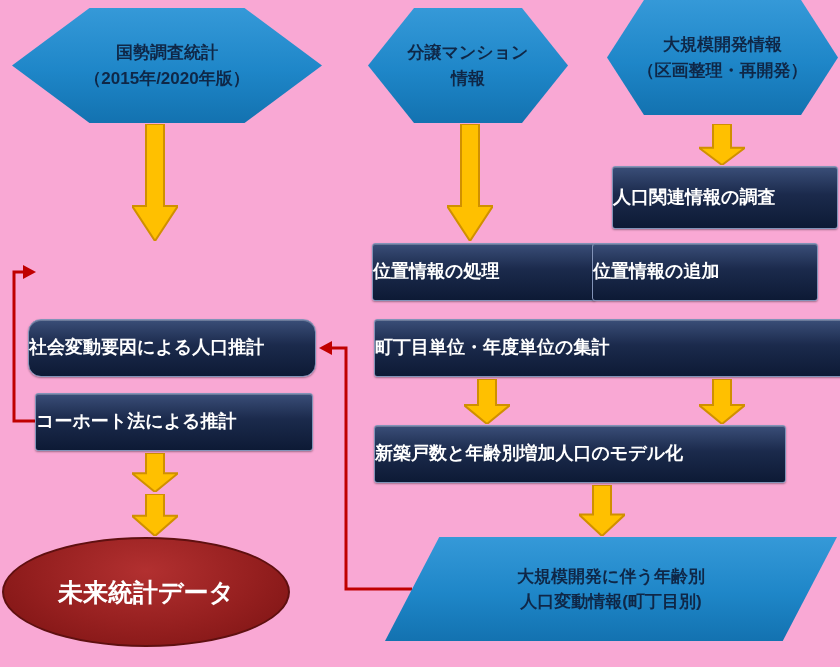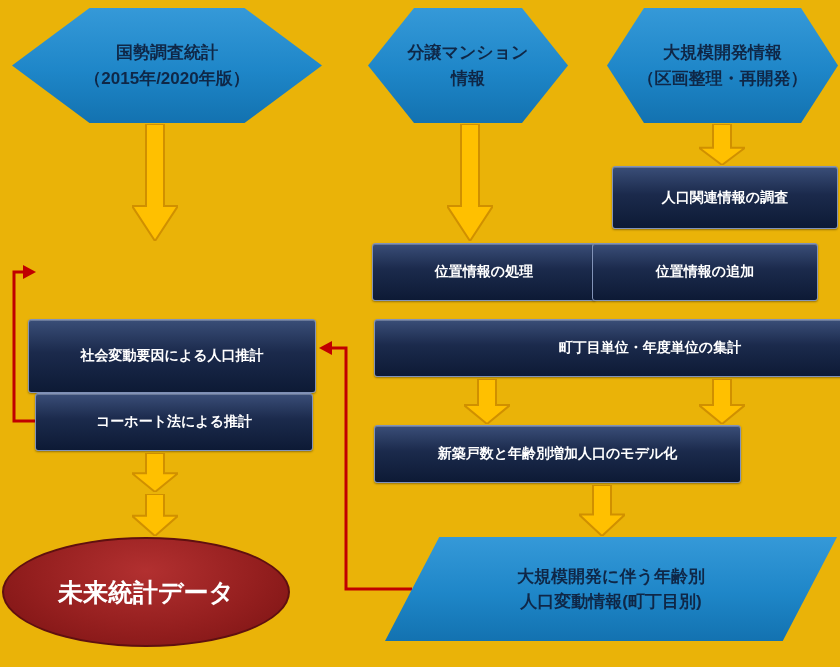--- a/index.html
+++ b/index.html
@@ -4,7 +4,7 @@
 <style>
   html,body{margin:0;padding:0;background:#ffffff;}
   .canvas{
-    position:relative;width:840px;height:667px;background:#eab308;
+    position:relative;width:840px;height:667px;background:#f9a8d4;
     font-family:"Liberation Sans","DejaVu Sans",sans-serif;overflow:hidden;
   }
   .lbl{white-space:pre-line;}

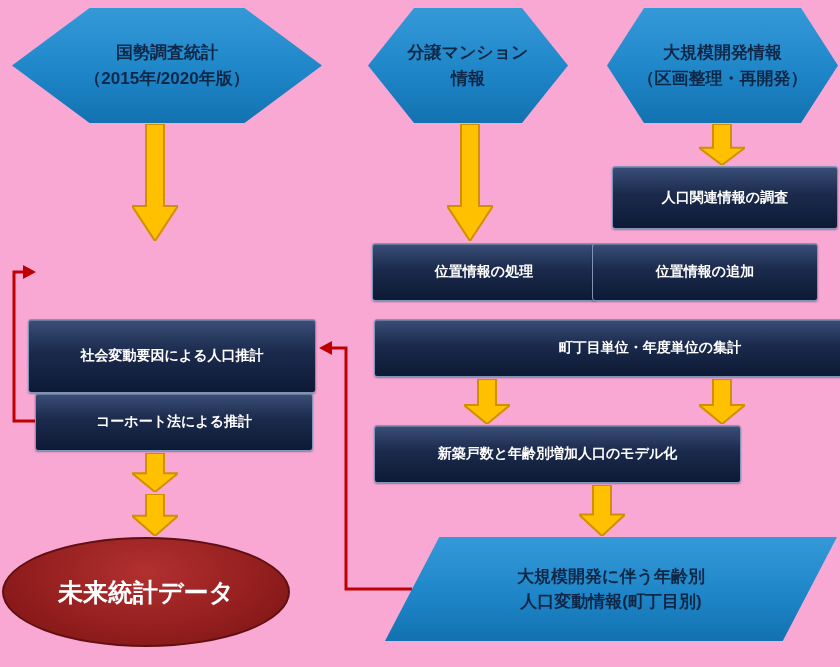--- a/index.html
+++ b/index.html
@@ -19,7 +19,7 @@
     clip-path:polygon(0 50%,25% 0,75% 0,100% 50%,75% 100%,25% 100%);}
   .hex-mansion{left:368px;top:8px;width:200px;height:115px;
     clip-path:polygon(0 50%,23% 0,77% 0,100% 50%,77% 100%,23% 100%);}
-  .hex-largedev{left:607px;top:8px;width:231px;height:115px;
+  .hex-largedev{left:607px;top:0;width:231px;height:115px;
     clip-path:polygon(0 50%,16% 0,84% 0,100% 50%,84% 100%,16% 100%);}
   .para-devpop{left:385px;top:537px;width:452px;height:104px;
     clip-path:polygon(12% 0,100% 0,88% 100%,0 100%);}

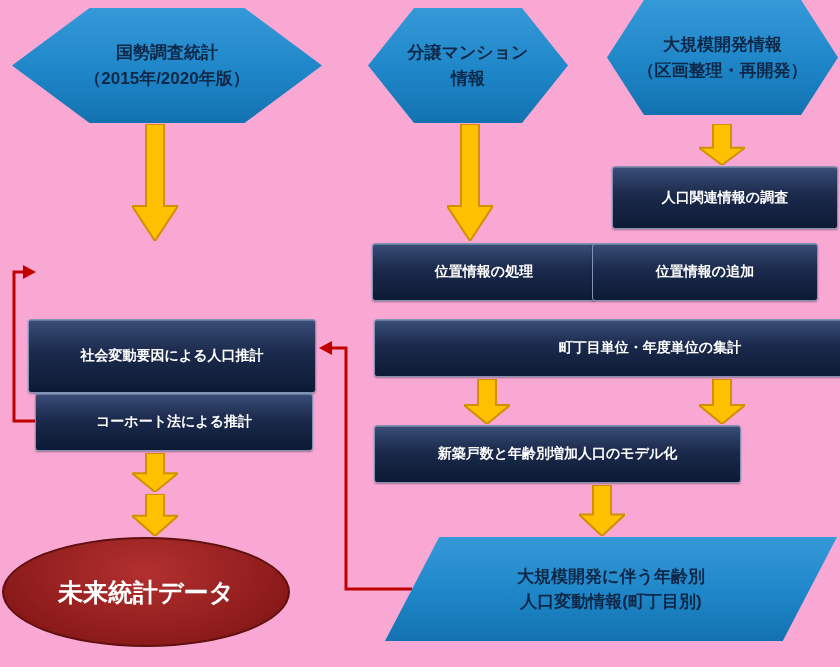--- a/index.html
+++ b/index.html
@@ -26,8 +26,8 @@
 
   
   .navy{
-    position:absolute;display:flex;align-items:center;justify-content:center;
-    text-align:center;color:#ffffff;font-weight:bold;font-size:14px;line-height:1.4;
+    position:absolute;display:flex;align-items:center;
+    text-align:center;color:#ffffff;font-weight:bold;font-size:18px;line-height:1.4;
     background:linear-gradient(180deg,#3A4E78 0%,#1B2A4C 45%,#0D1A35 100%);
     border:1px solid #8293B8;border-radius:3px;
     box-shadow:inset 0 1px 0 rgba(255,255,255,.25), 0 1px 2px rgba(0,0,0,.35);

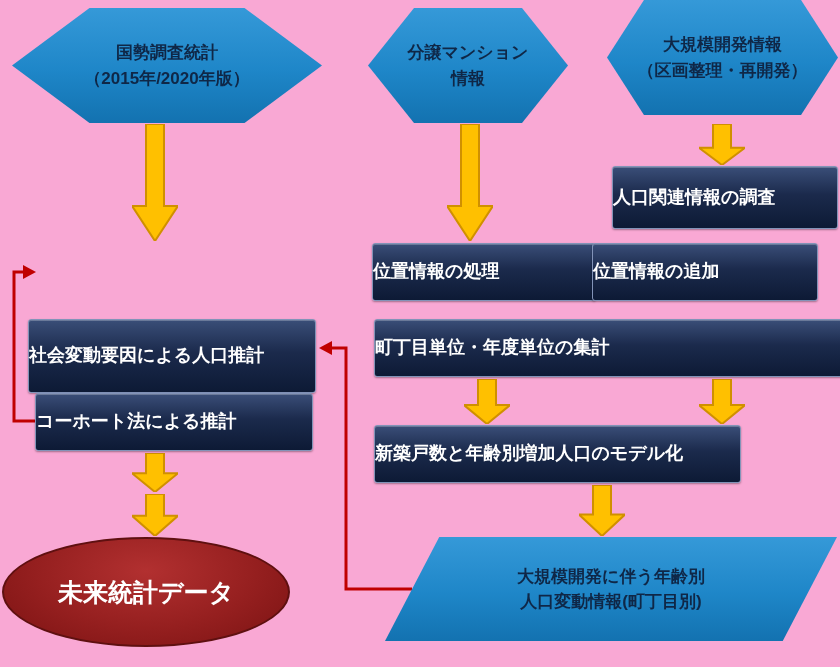--- a/index.html
+++ b/index.html
@@ -37,7 +37,7 @@
   .b-age       {left:35px; top:243px;width:278px;height:58px;}
   .b-locproc   {left:372px;top:243px;width:224px;height:58px;}
   .b-locadd    {left:592px;top:243px;width:226px;height:58px;}
-  .b-social    {left:28px; top:319px;width:288px;height:74px;}
+  .b-social    {left:28px; top:319px;width:288px;height:58px;border-radius:13px;}
   .b-aggregate {left:374px;top:319px;width:552px;height:58px;}
   .b-cohort    {left:35px; top:393px;width:278px;height:58px;}
   .b-model     {left:374px;top:425px;width:367px;height:58px;}

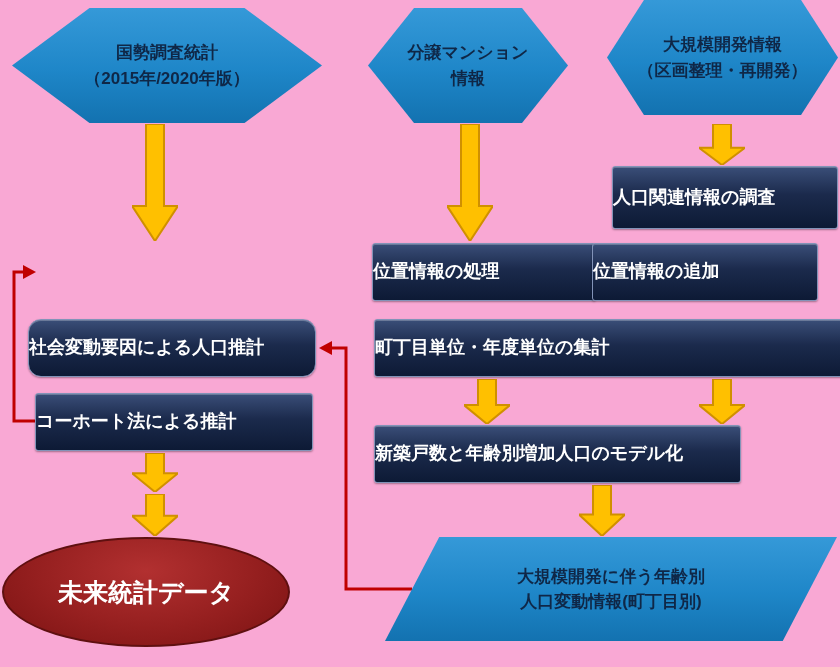--- a/index.html
+++ b/index.html
@@ -40,7 +40,7 @@
   .b-social    {left:28px; top:319px;width:288px;height:58px;border-radius:13px;}
   .b-aggregate {left:374px;top:319px;width:552px;height:58px;}
   .b-cohort    {left:35px; top:393px;width:278px;height:58px;}
-  .b-model     {left:374px;top:425px;width:367px;height:58px;}
+  .b-model     {left:374px;top:425px;width:412px;height:58px;}
 
   
   .ellipse{

